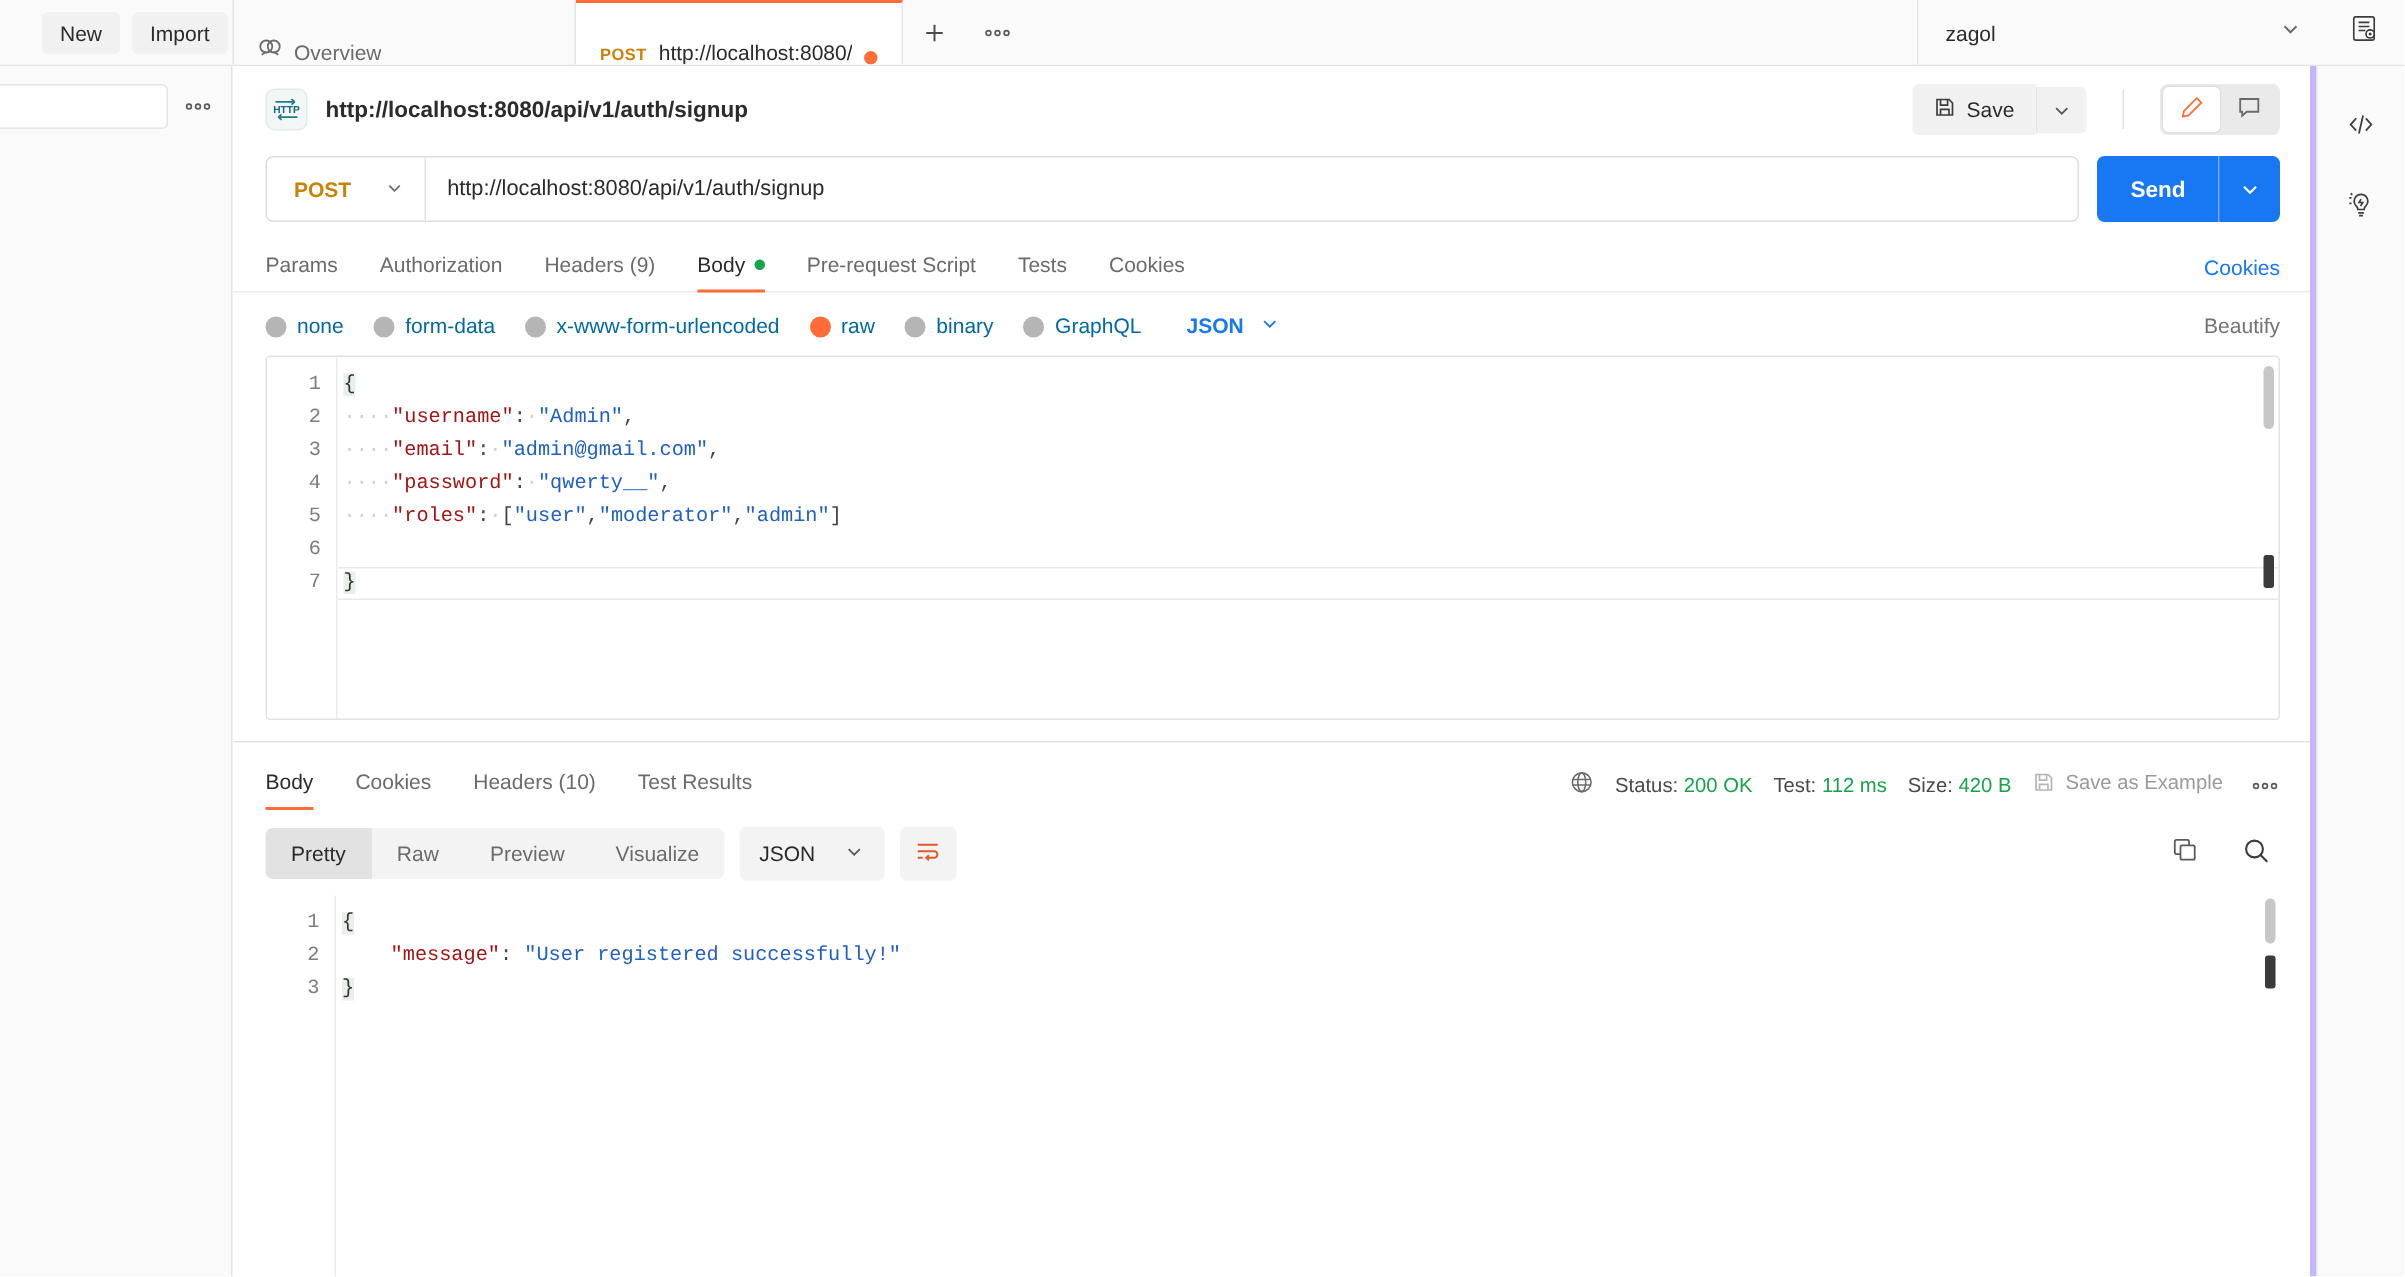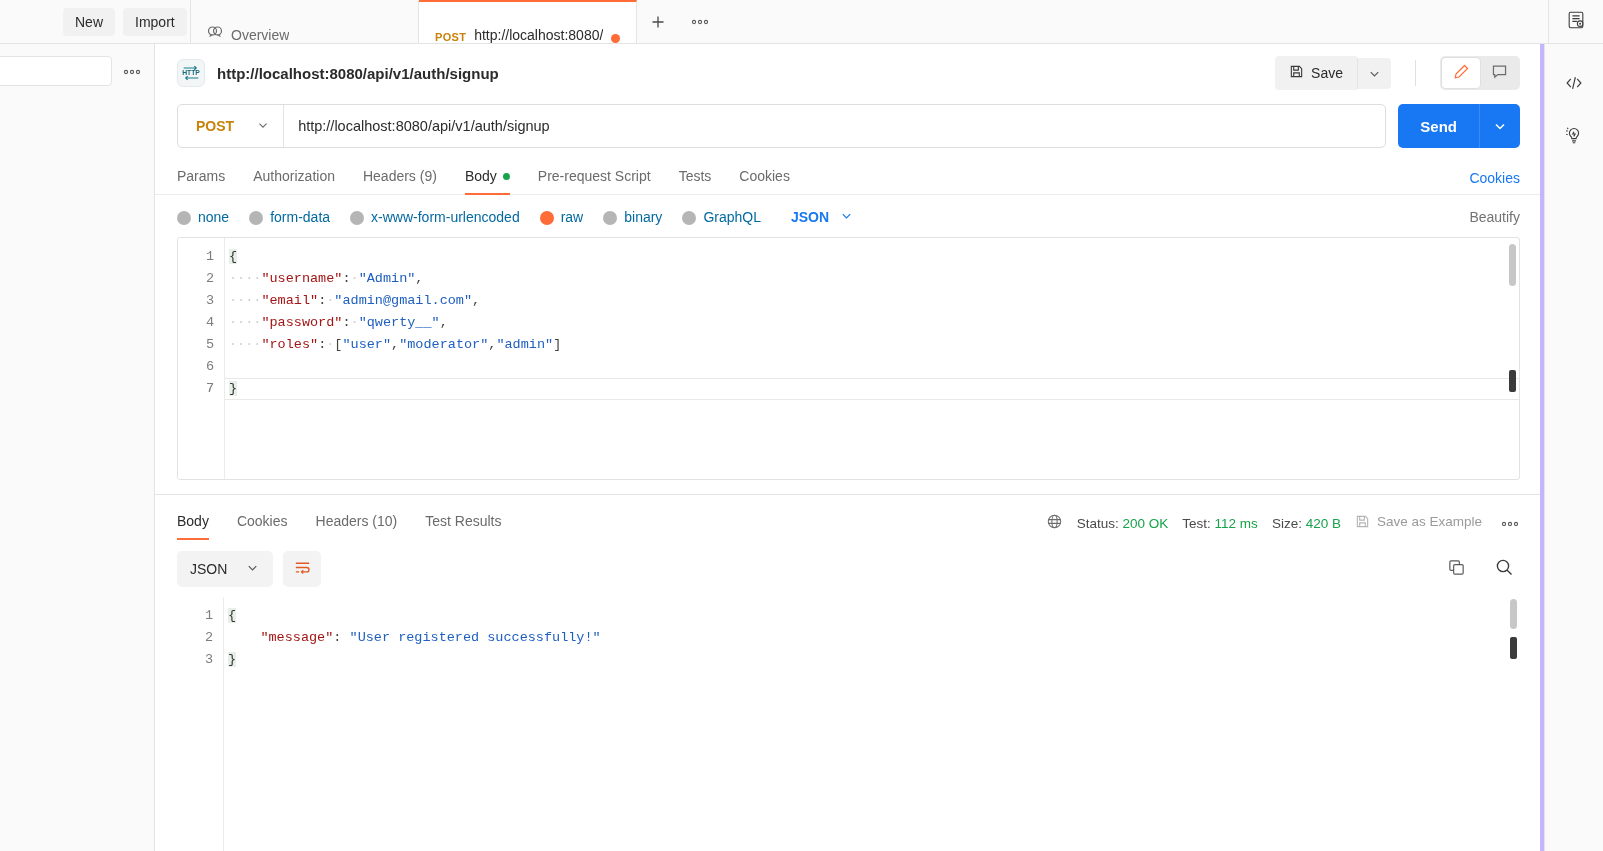--- a/index.html
+++ b/index.html
@@ -18,7 +18,6 @@
     display: flex; align-items: stretch;
     background: #fafafa;
     border-bottom: 1px solid #e4e4e4;
-    padding-left: 35px;
   }
   .topbar-left {
     width: 155px; min-width: 155px;

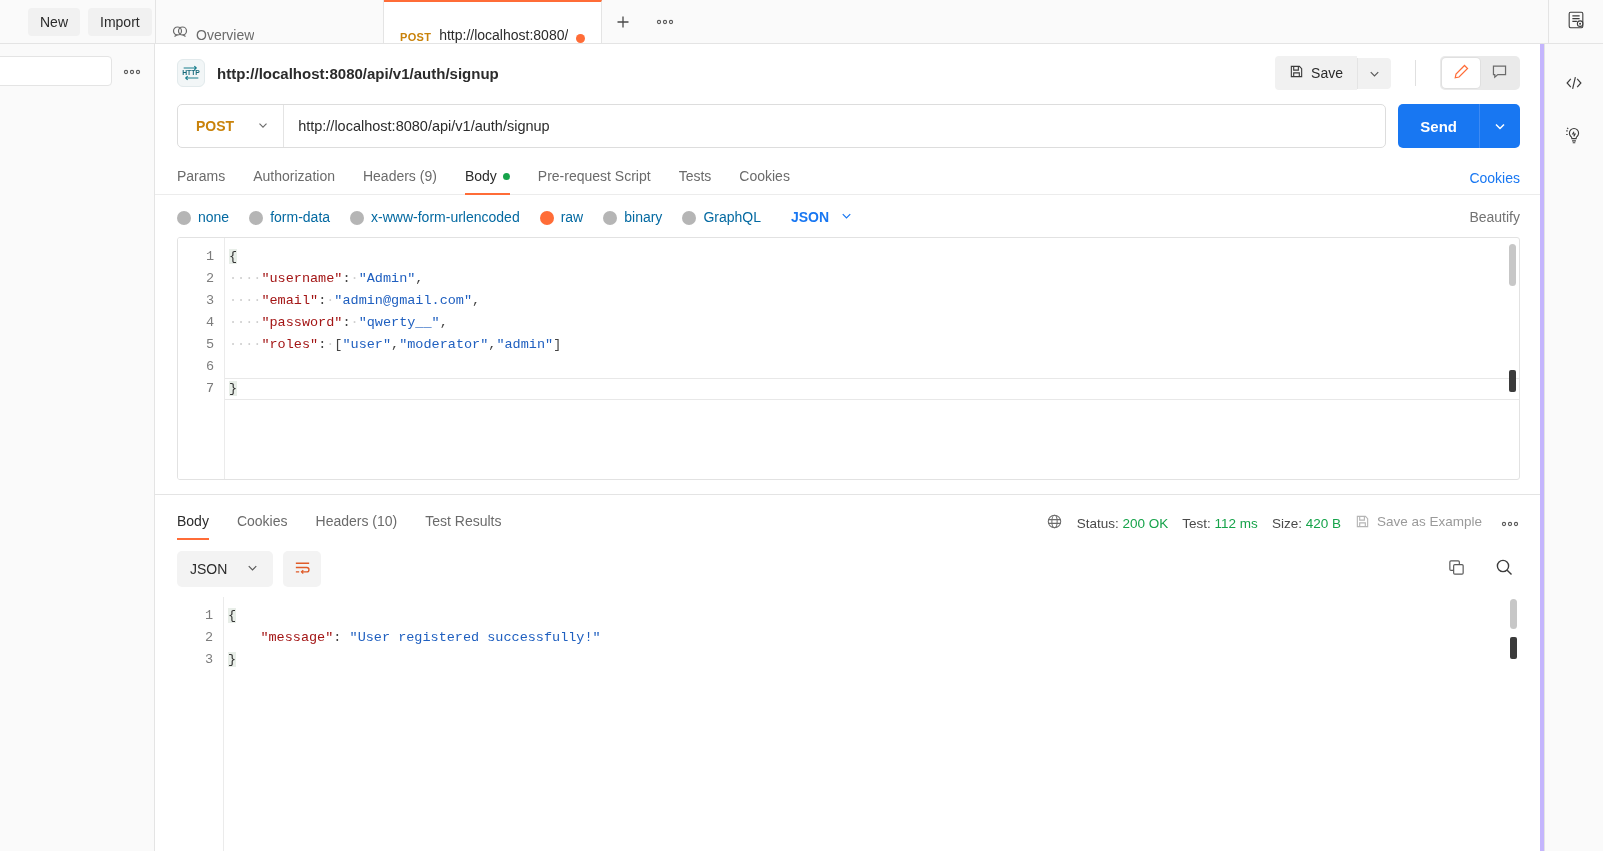--- a/index.html
+++ b/index.html
@@ -358,6 +358,14 @@
         </svg>
       </div>
       <div class="tabstrip-filler"></div>
+    </div>
+    <div class="env-area">
+      <span class="env-name">zagol</span>
+      <span>
+        <svg width="16" height="16" viewBox="0 0 16 16" fill="none" stroke="#6b6b6b" stroke-width="1.3">
+            <path d="M4 6.5l4 4 4-4"></path>
+          </svg>
+      </span>
     </div>
     <div class="env-icon-btn">
       <span>

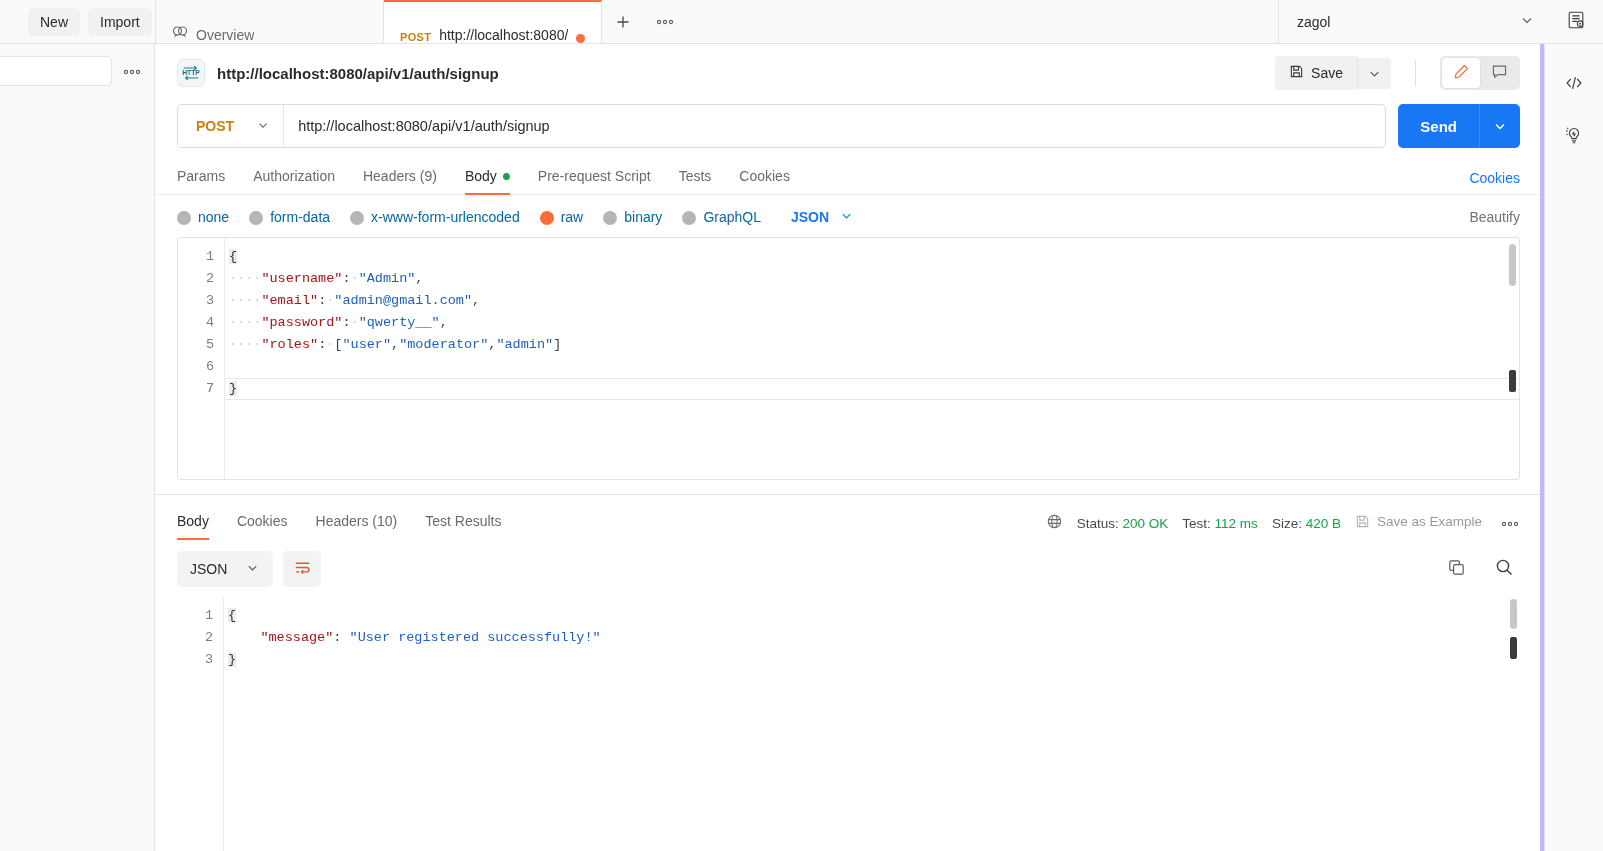--- a/index.html
+++ b/index.html
@@ -602,6 +602,12 @@
       </div>
 
       <div class="resp-toolbar">
+        <div class="seg">
+          <button class="seg-btn active">Pretty</button>
+          <button class="seg-btn">Raw</button>
+          <button class="seg-btn">Preview</button>
+          <button class="seg-btn">Visualize</button>
+        </div>
         <div class="resp-fmt">
           <span>JSON</span>
           <span>

